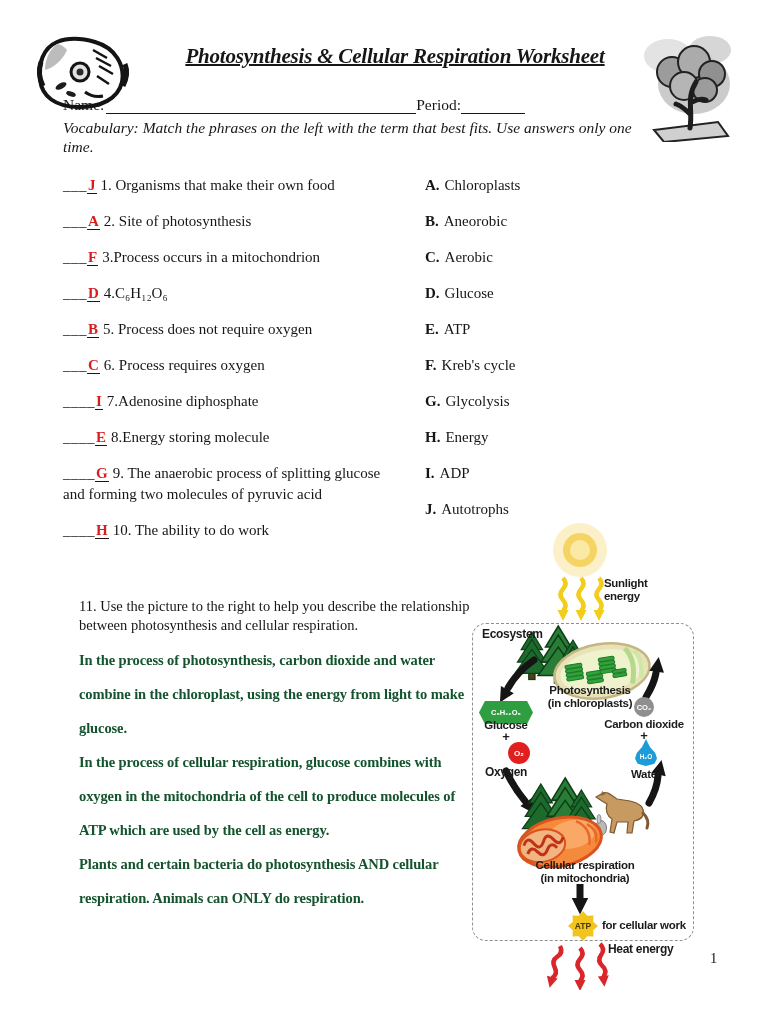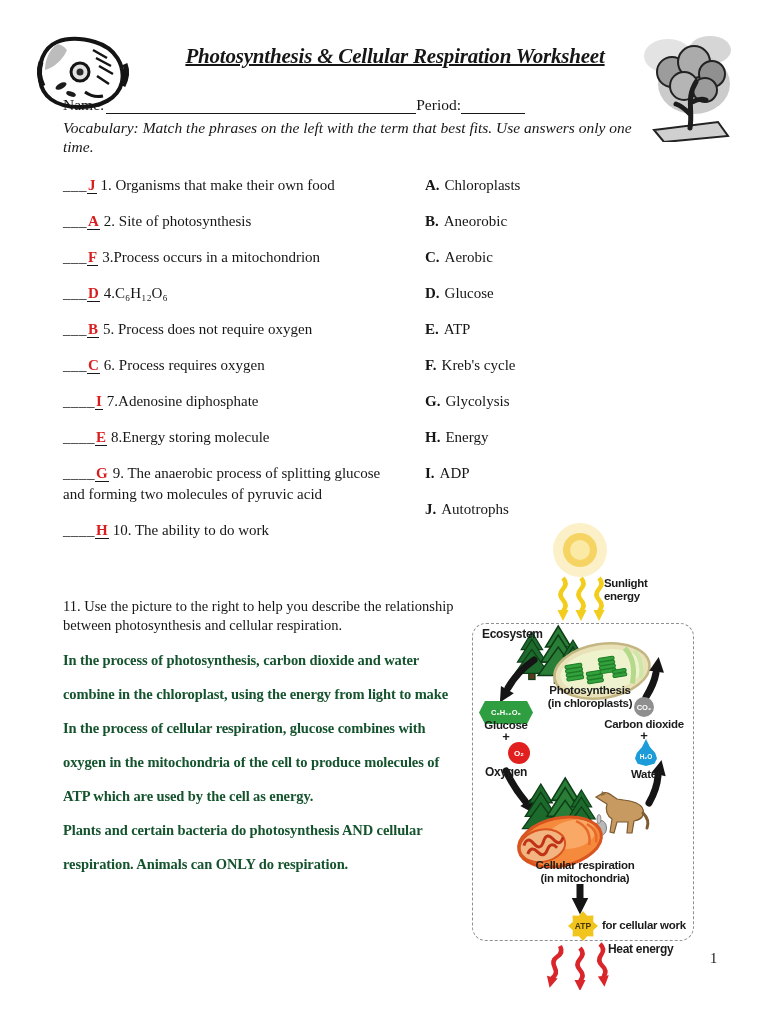--- a/index.html
+++ b/index.html
@@ -39,7 +39,7 @@
   .t-row { line-height:21px; margin-bottom:15px; white-space:nowrap; }
   .t-letter { font-weight:bold; margin-right:5px; }
   
-  .q11 { position:absolute; left:63px; top:597px; width:412px; }
+  .q11 { position:absolute; left:79px; top:597px; width:412px; }
   .q11-prompt { font-size:14.5px; line-height:19px; }
   .q11-answers { margin-top:15px; }
   .ans-line {

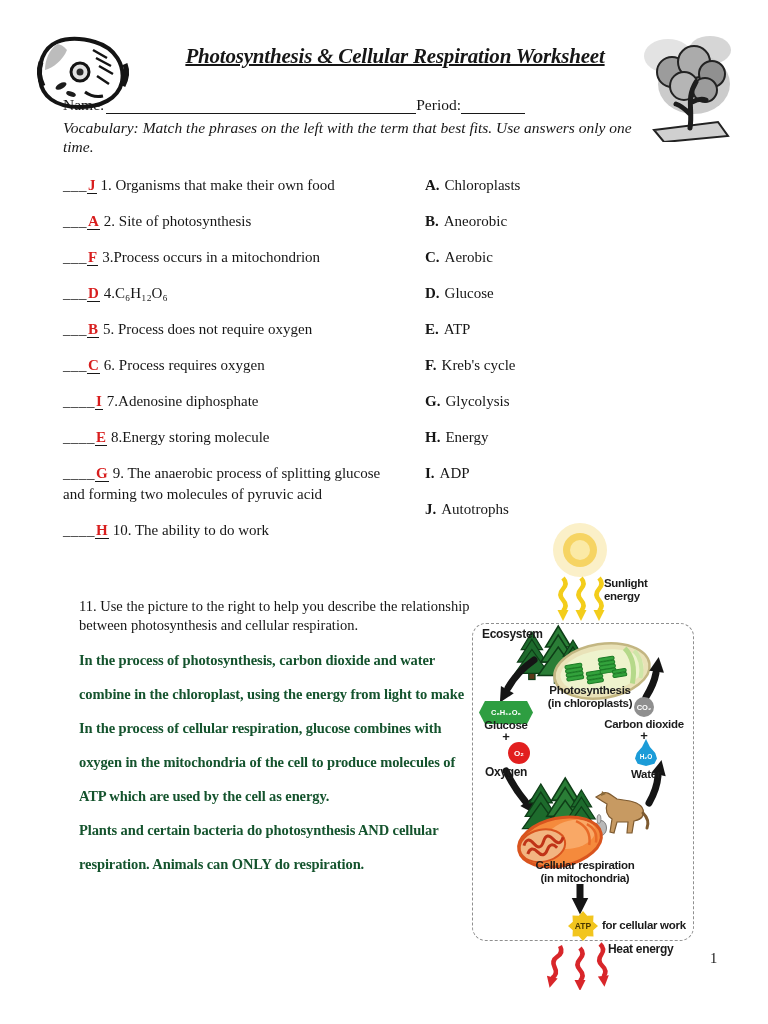--- a/index.html
+++ b/index.html
@@ -172,6 +172,7 @@
     <div class="q11-answers">
       <div class="ans-line">In the process of photosynthesis, carbon dioxide and water</div>
       <div class="ans-line">combine in the chloroplast, using the energy from light to make</div>
+      <div class="ans-line">glucose.</div>
       <div class="ans-line">In the process of cellular respiration, glucose combines with</div>
       <div class="ans-line">oxygen in the mitochondria of the cell to produce molecules of</div>
       <div class="ans-line">ATP which are used by the cell as energy.</div>

